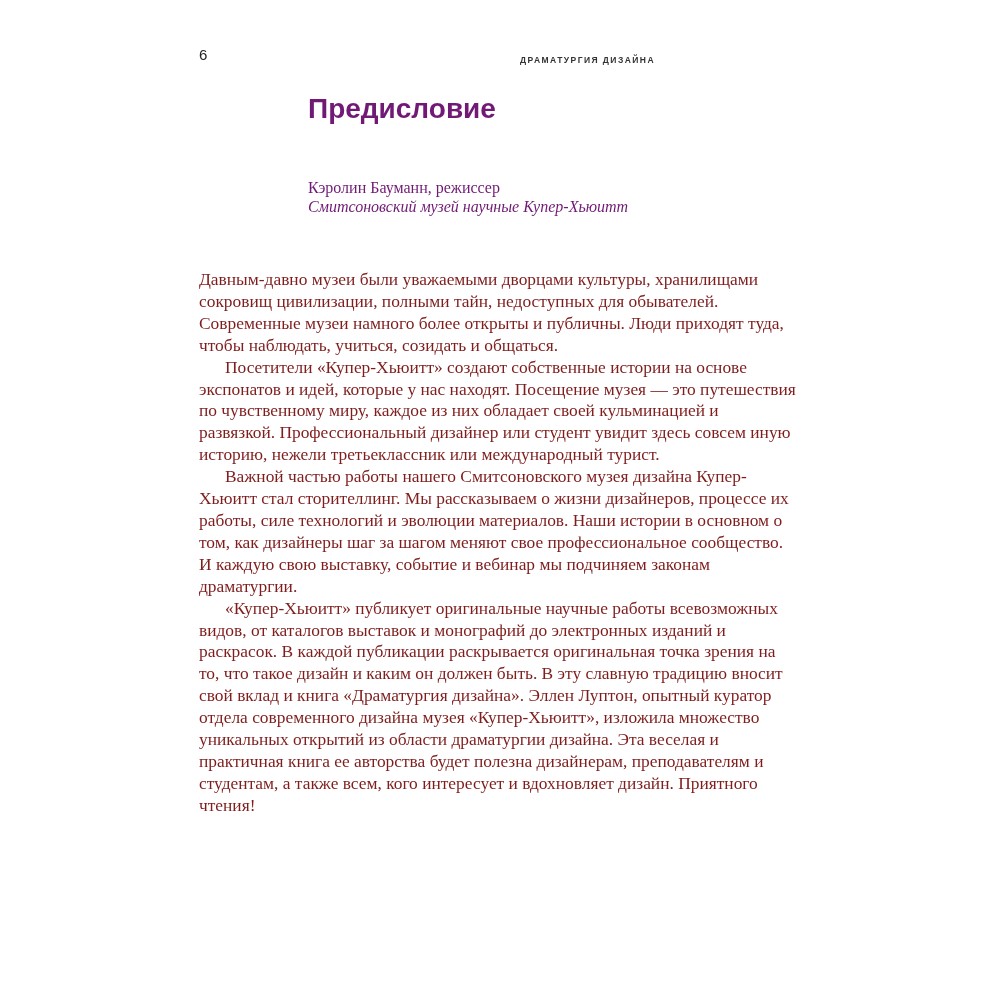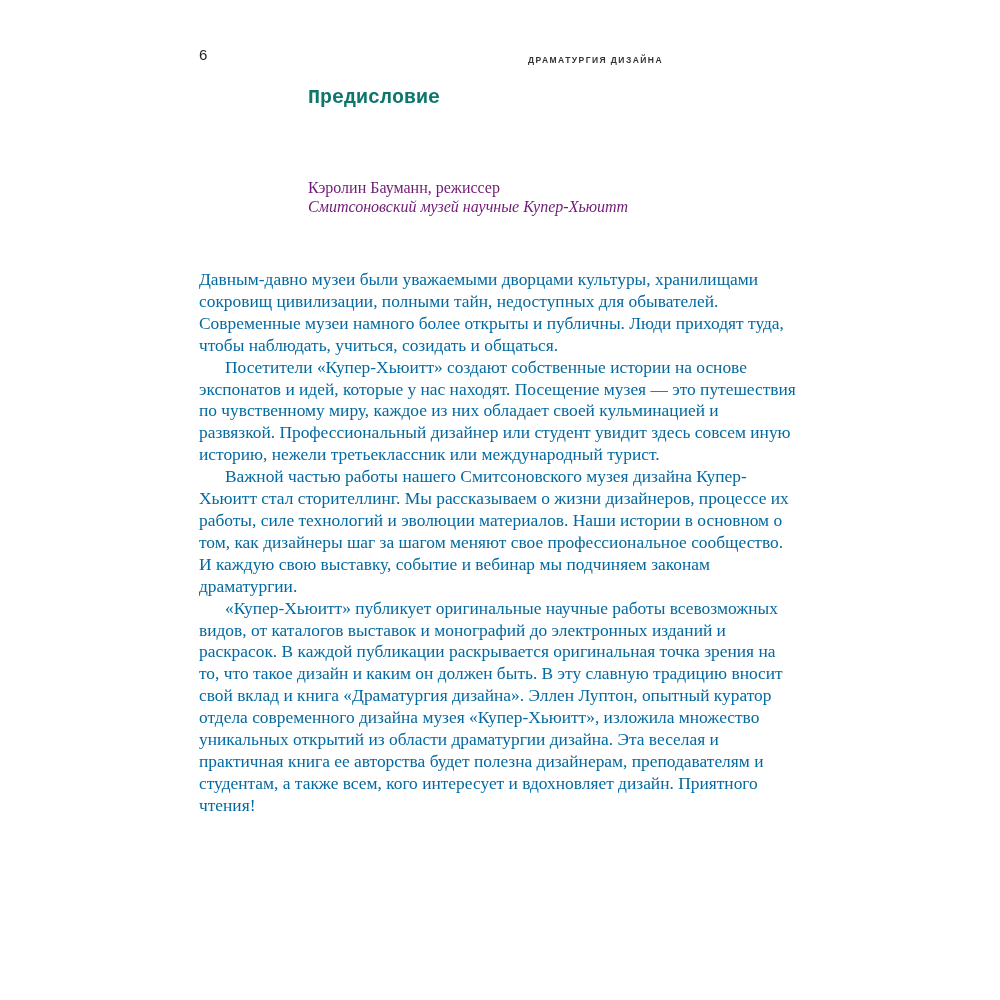--- a/index.html
+++ b/index.html
@@ -45,7 +45,6 @@
     letter-spacing: 1.45px;
     color: #333333;
     white-space: nowrap;
-    margin-left: 8px;
   }
 
   

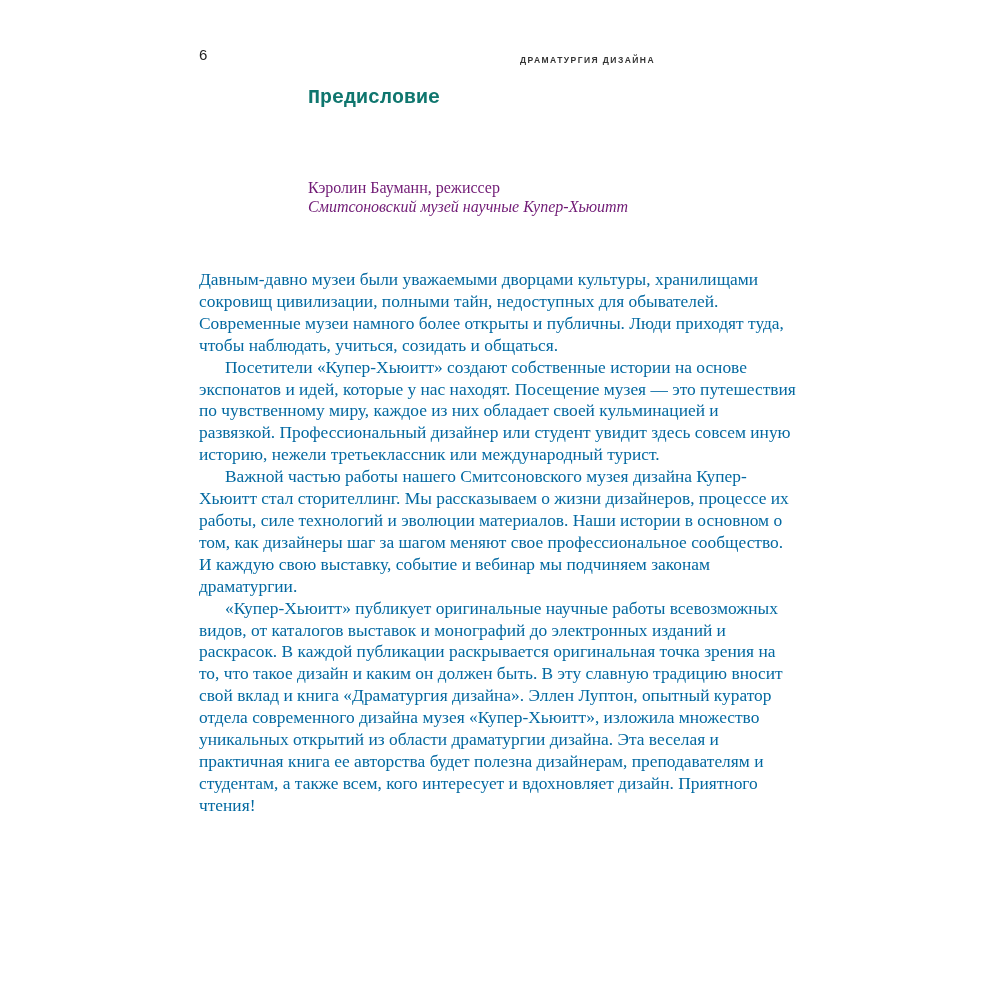--- a/index.html
+++ b/index.html
@@ -52,11 +52,11 @@
     position: absolute;
     left: 308px;
     top: 72px;
-    font-family: Liberation Mono, monospace;
-    font-size: 20px;
+    font-family: Liberation Sans, sans-serif;
+    font-size: 28px;
     font-weight: 700;
     line-height: 1.25;
-    color: #0f766e;
+    color: #701a75;
     white-space: nowrap;
   }
 

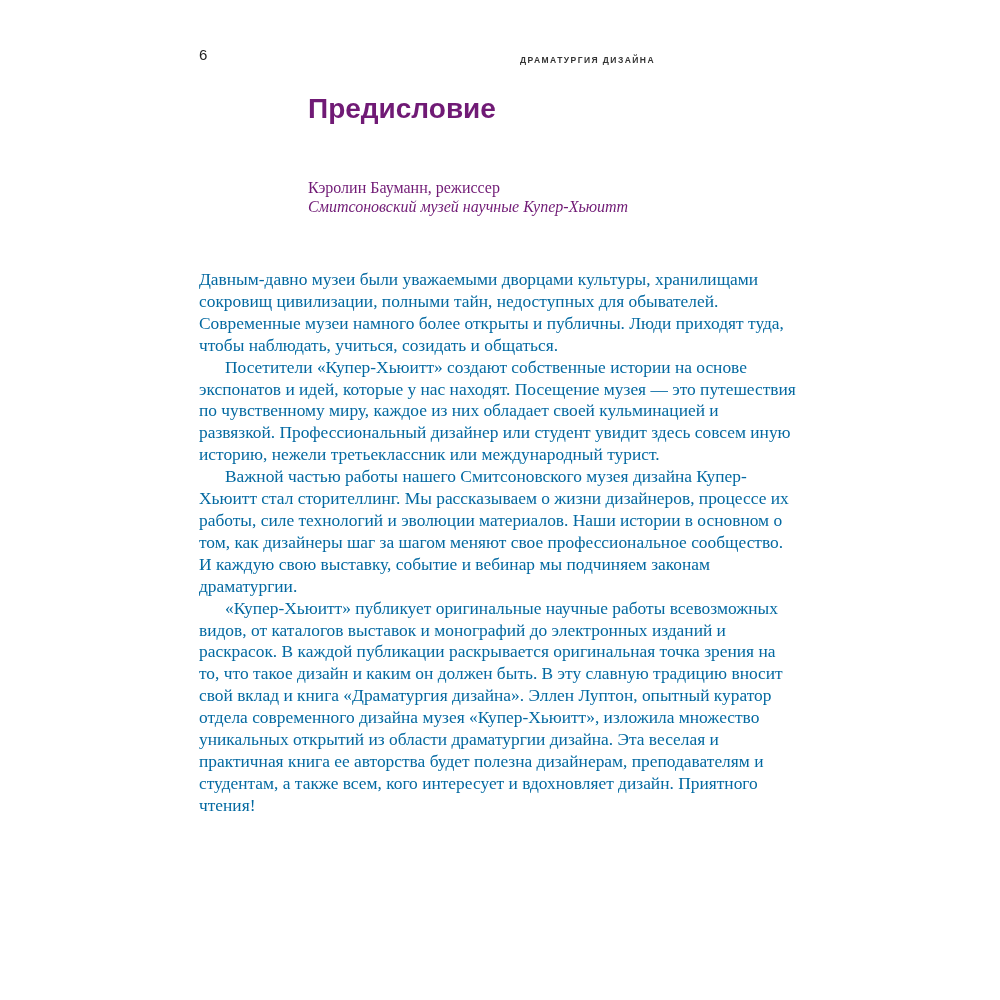--- a/index.html
+++ b/index.html
@@ -85,7 +85,7 @@
     font-size: 17.4px;
     line-height: 21.9px;
     text-align: left;
-    color: #0369a1;
+    color: #7f1d1d;
   }
   .body-text p {
     margin: 0;

